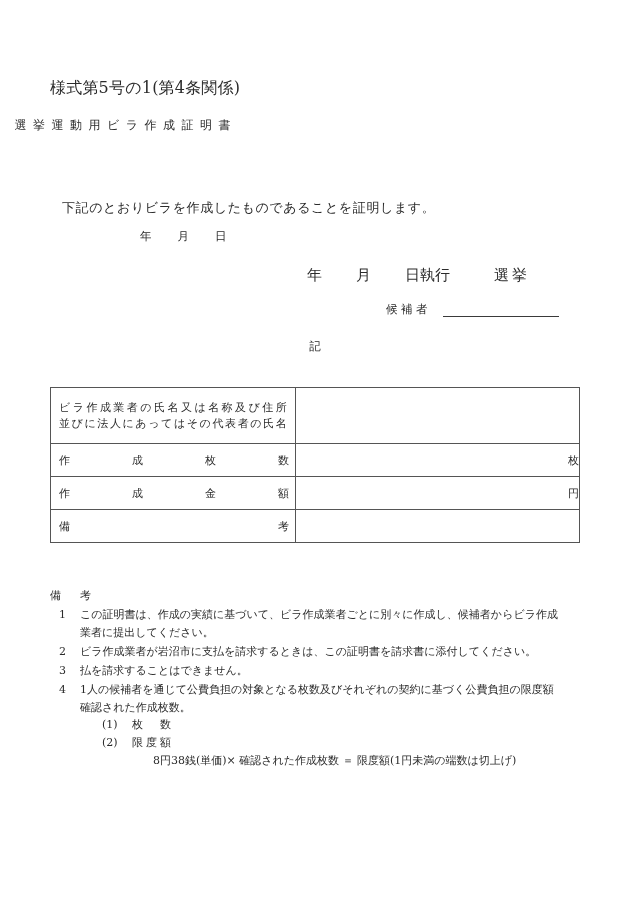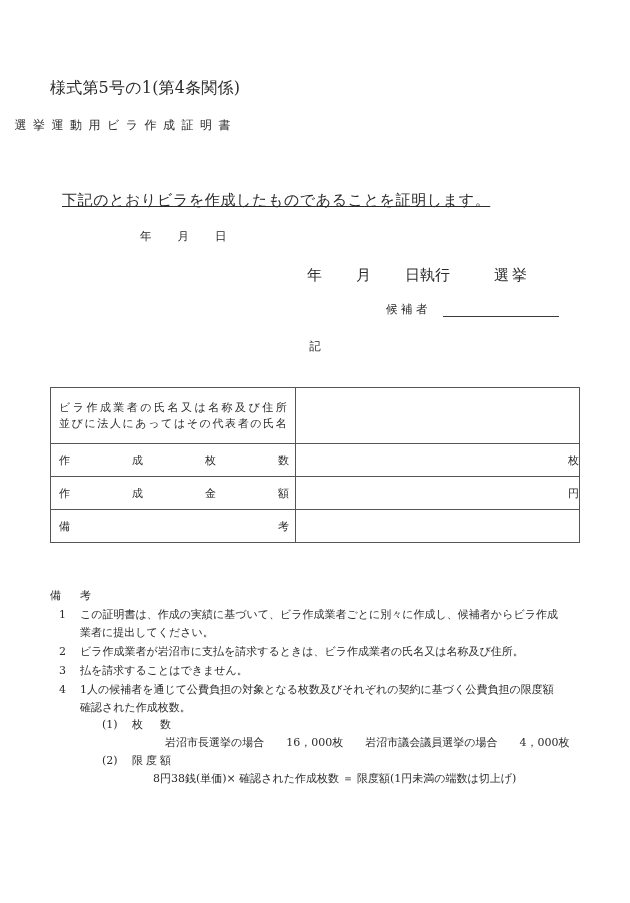--- a/index.html
+++ b/index.html
@@ -47,11 +47,10 @@
   .intro {
     position: absolute;
     left: 62px;
-    top: 191px;
-    font-size: 15px;
+    top: 199px;
+    font-size: 13px;
     letter-spacing: 0.6px;
     white-space: nowrap;
-    text-decoration: underline;
   }
 
   

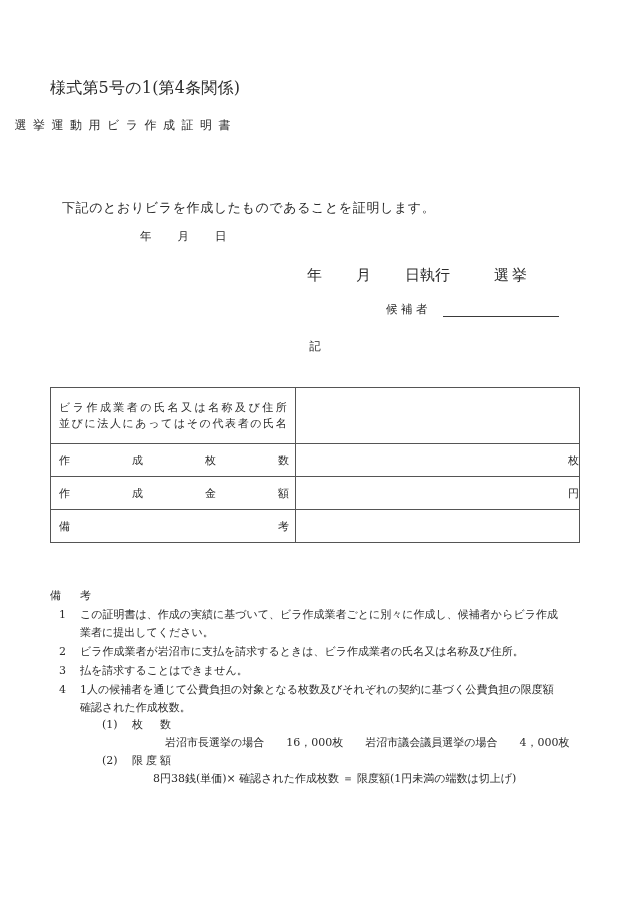--- a/index.html
+++ b/index.html
@@ -281,7 +281,7 @@
     <div class="note-item">
       <div class="note-num">2</div>
       <div class="note-body">
-        <p>ビラ作成業者が岩沼市に支払を請求するときは、ビラ作成業者の氏名又は名称及び住所。</p>
+        <p>ビラ作成業者が岩沼市に支払を請求するときは、この証明書を請求書に添付してください。</p>
       </div>
     </div>
 

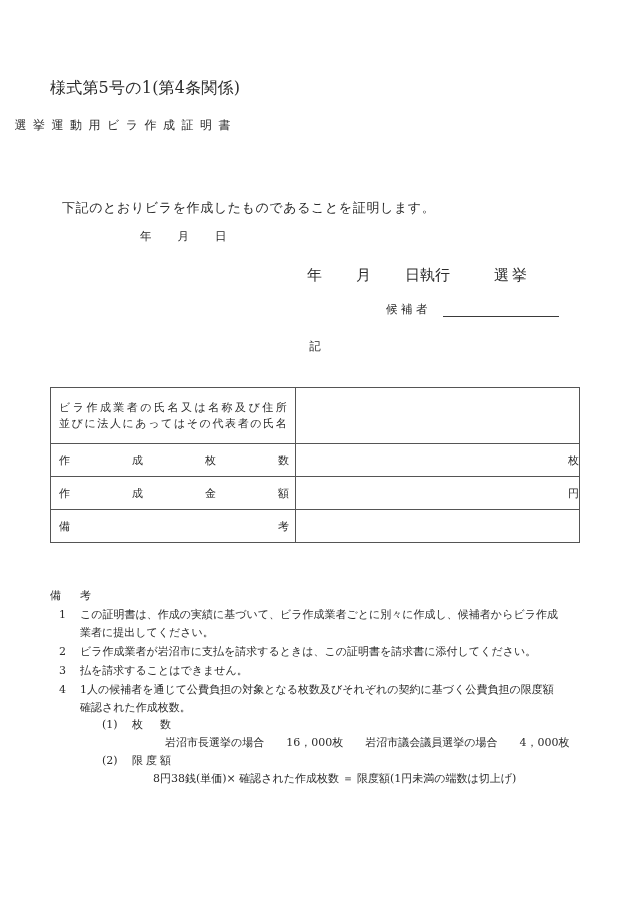--- a/index.html
+++ b/index.html
@@ -302,9 +302,6 @@
           <span class="sub-num">(1)</span>
           <span class="sub-label">枚　数</span>
         </div>
-        <div class="sub-detail">
-          <span>岩沼市長選挙の場合</span><span class="gap-mid"></span><span>16，000枚</span><span class="gap-mid"></span><span>岩沼市議会議員選挙の場合</span><span class="gap-mid"></span><span>4，000枚</span>
-        </div>
 
         <div class="sub-item">
           <span class="sub-num">(2)</span>

